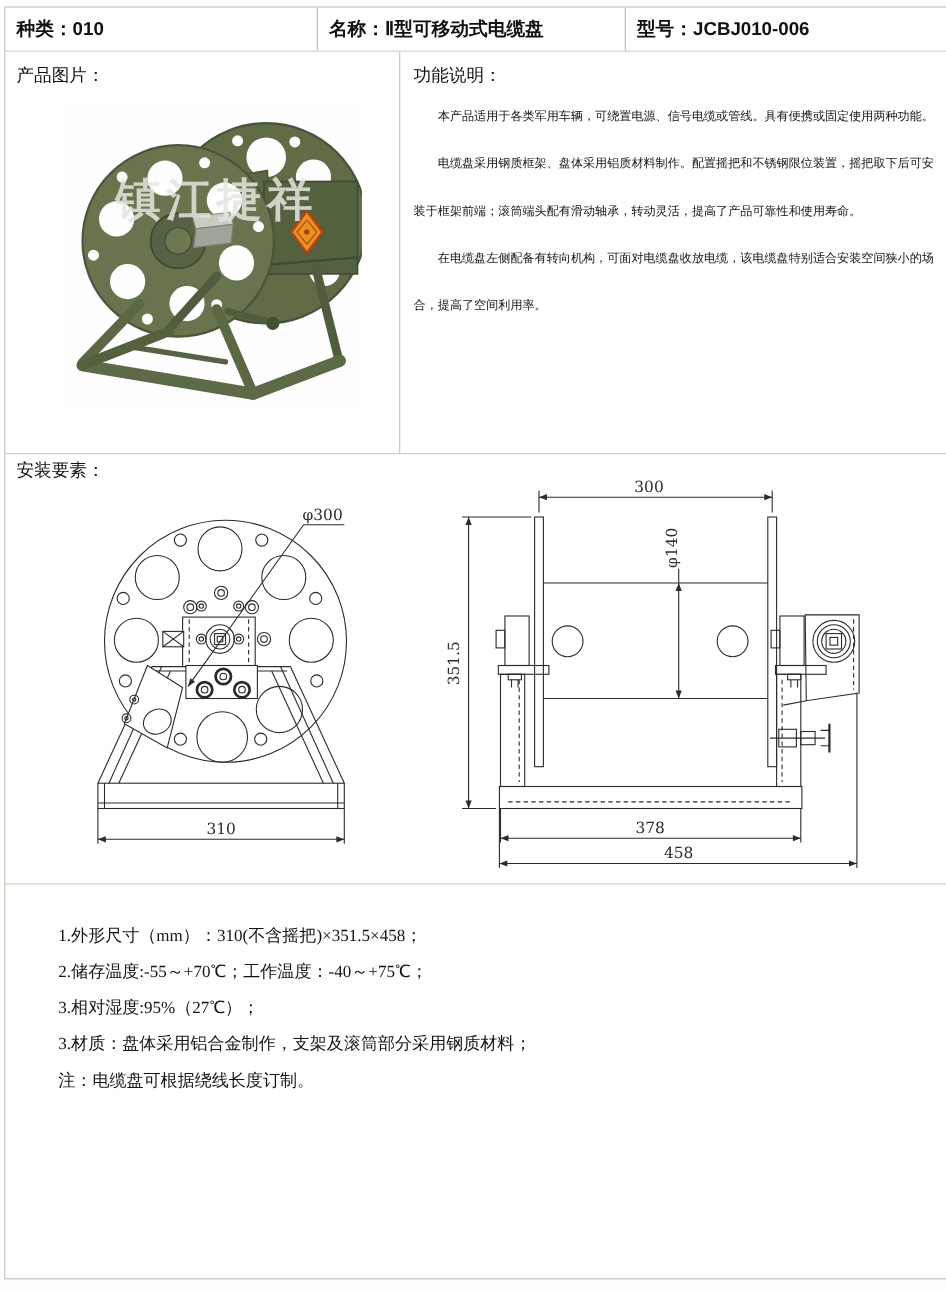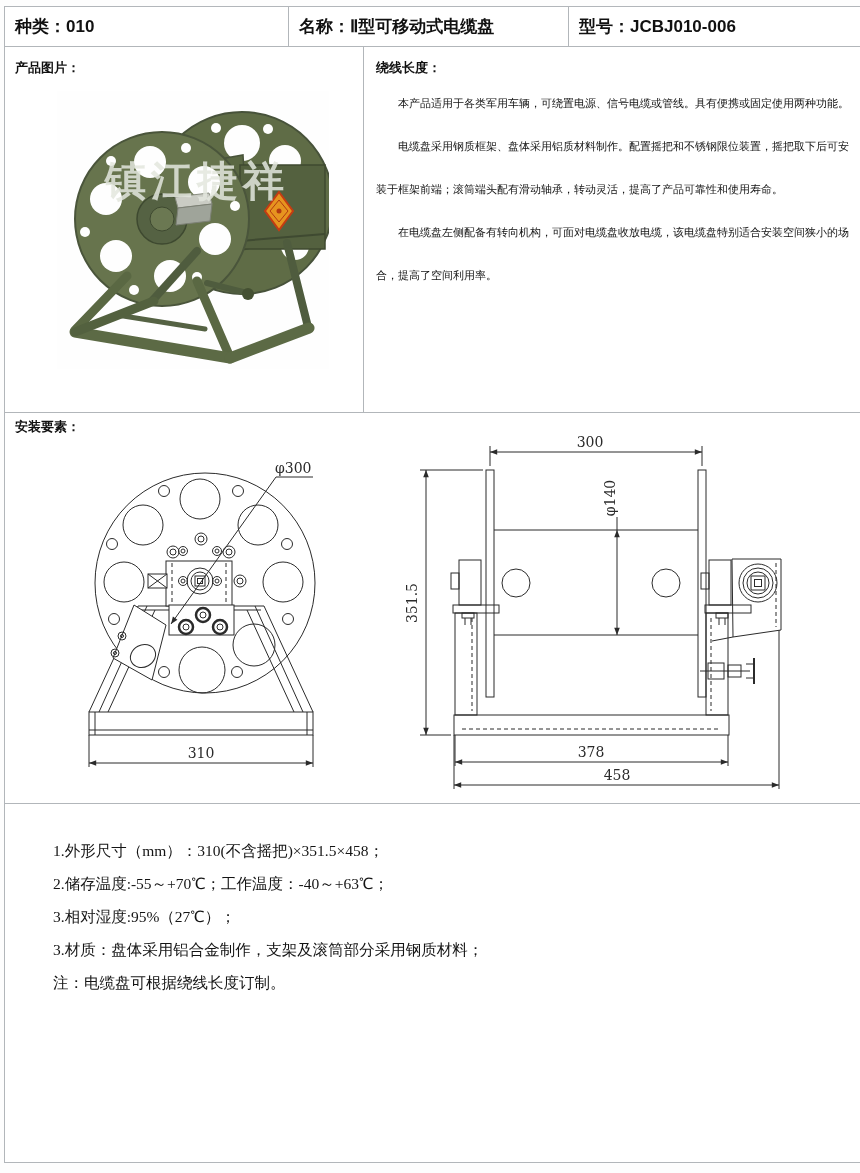--- a/index.html
+++ b/index.html
@@ -21,7 +21,7 @@
     font-family:"Liberation Sans", sans-serif; font-weight:bold; font-size:17px; color:#111;
   }
   .sec-title {
-    font-family:"Liberation Sans", sans-serif; font-weight:bold; font-size:13px; color:#111;
+    font-family:"Liberation Sans", sans-serif; font-weight:normal; font-size:16px; color:#111;
   }
   .photo-title { position:absolute; top:12px; left:10px; }
   .photo-svg { position:absolute; left:52px; top:44px; }

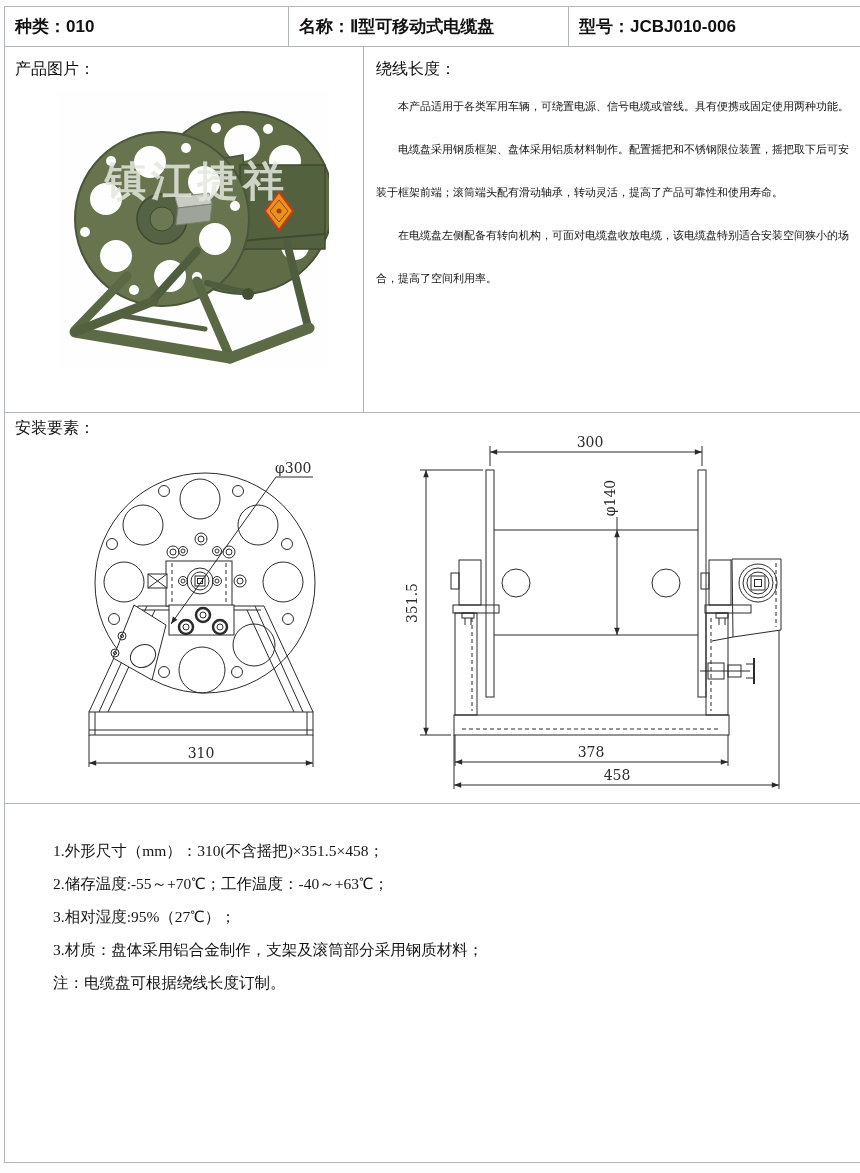--- a/index.html
+++ b/index.html
@@ -122,7 +122,7 @@
     </div>
     <div class="cell">
       <div class="fn-wrap">
-        <div class="sec-title">绕线长度：</div>
+        <div class="sec-title">功能说明：</div>
         <div class="fn-paras">
           <p>本产品适用于各类军用车辆，可绕置电源、信号电缆或管线。具有便携或固定使用两种功能。</p>
           <p>电缆盘采用钢质框架、盘体采用铝质材料制作。配置摇把和不锈钢限位装置，摇把取下后可安装于框架前端；滚筒端头配有滑动轴承，转动灵活，提高了产品可靠性和使用寿命。</p>

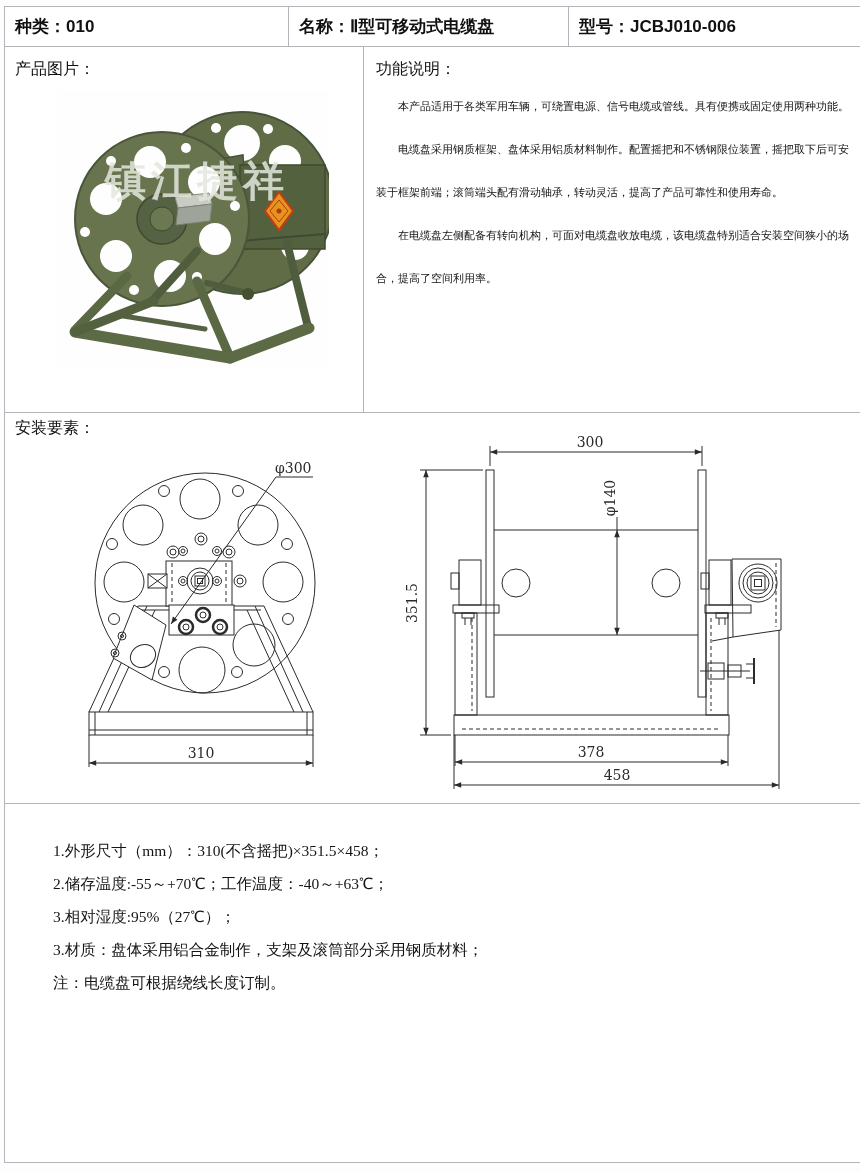--- a/index.html
+++ b/index.html
@@ -344,7 +344,7 @@
       <div class="specs-wrap">
         <div class="spec-items">
           <div class="spec-item">1.外形尺寸（mm）：310(不含摇把)×351.5×458；</div>
-          <div class="spec-item">2.储存温度:-55～+70℃；工作温度：-40～+63℃；</div>
+          <div class="spec-item">2.储存温度:-55～+70℃；工作温度：-40～+75℃；</div>
           <div class="spec-item">3.相对湿度:95%（27℃）；</div>
           <div class="spec-item">3.材质：盘体采用铝合金制作，支架及滚筒部分采用钢质材料；</div>
           <div class="spec-item">注：电缆盘可根据绕线长度订制。</div>

